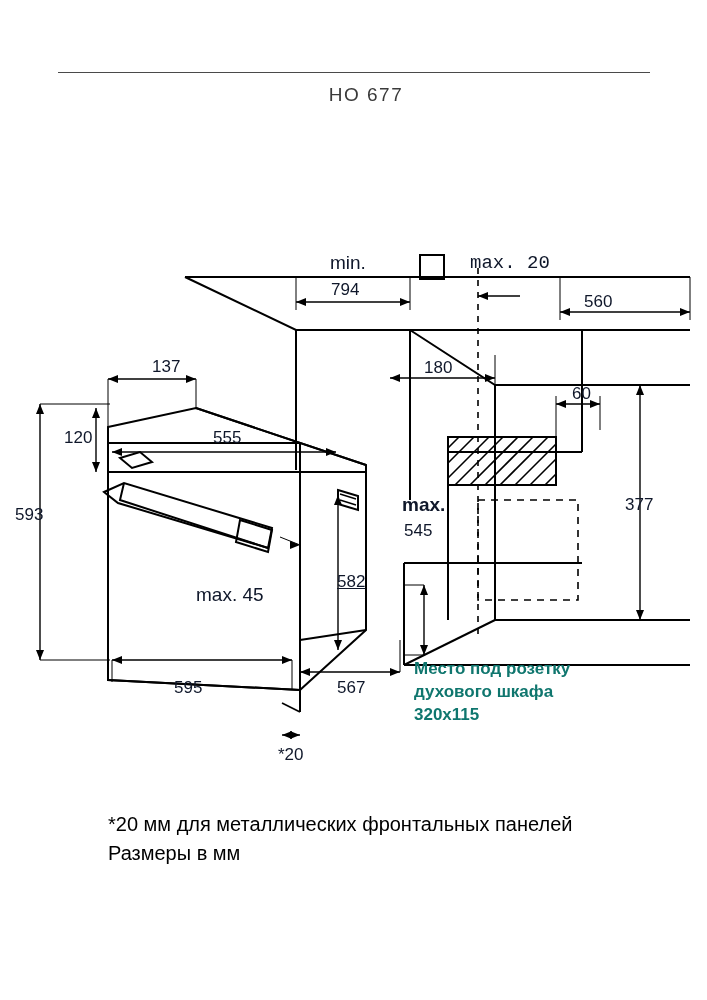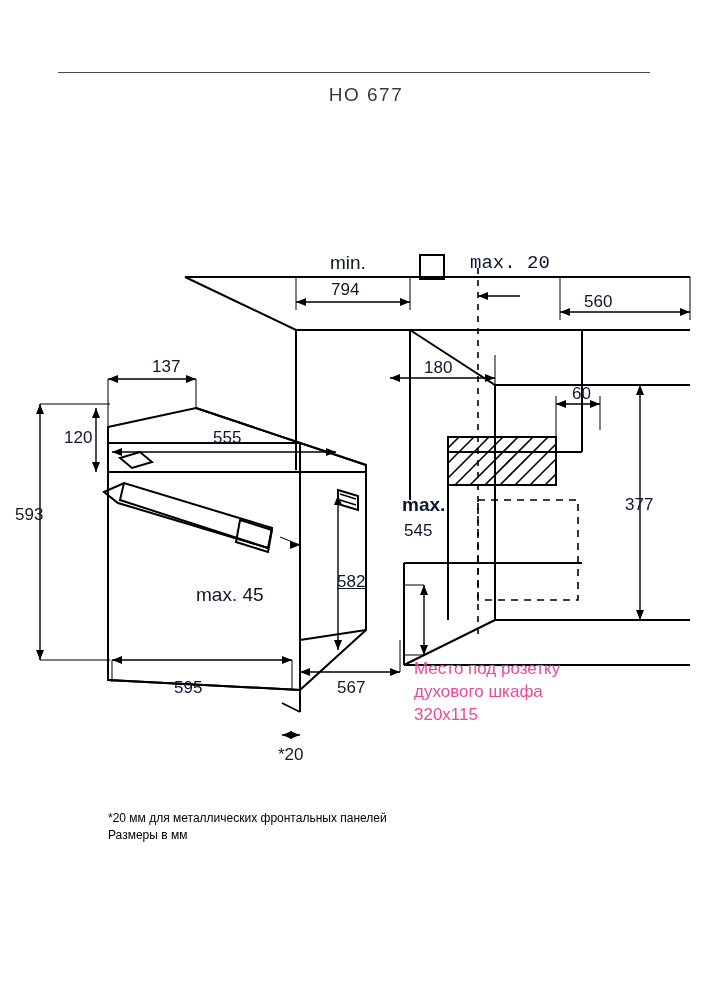--- a/index.html
+++ b/index.html
@@ -73,8 +73,9 @@
     top: 658px;
     font-size: 17px;
     line-height: 1.35;
-    color: #ec4899;
+    color: #0f766e;
     white-space: pre-line;
+    font-weight: bold;
   }
 </style>
 </head>

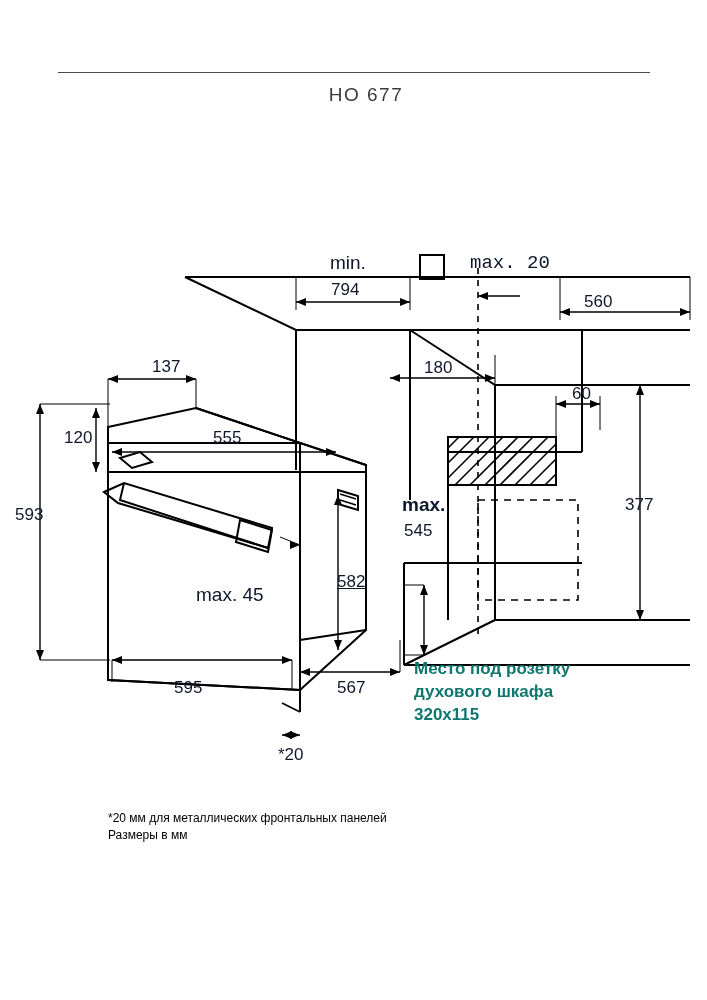--- a/index.html
+++ b/index.html
@@ -62,7 +62,7 @@
     position: absolute;
     left: 108px;
     top: 810px;
-    font-size: 12px;
+    font-size: 20px;
     line-height: 1.45;
     color: #000;
     white-space: pre-line;

